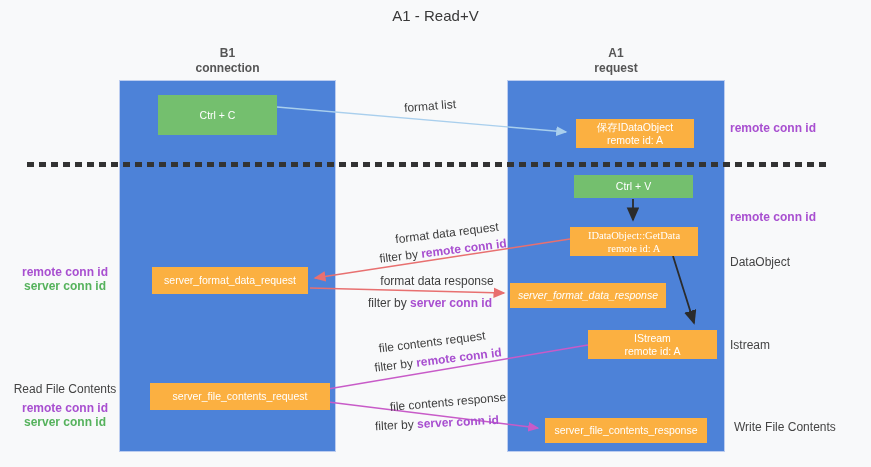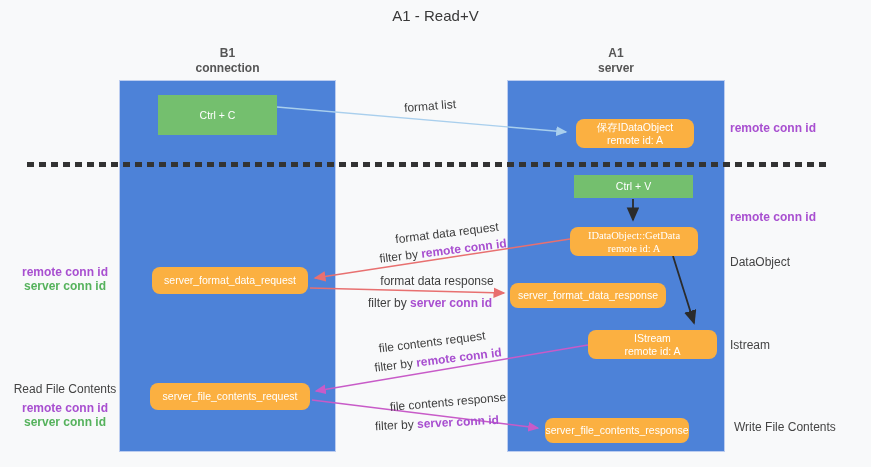--- a/index.html
+++ b/index.html
@@ -43,7 +43,7 @@
   </div>
   <div class="lane-header" style="left:507px;width:218px;">
     <div>A1</div>
-    <div>server</div>
+    <div>request</div>
   </div>
 
   <div class="lane" style="left:119px;width:217px;"></div>

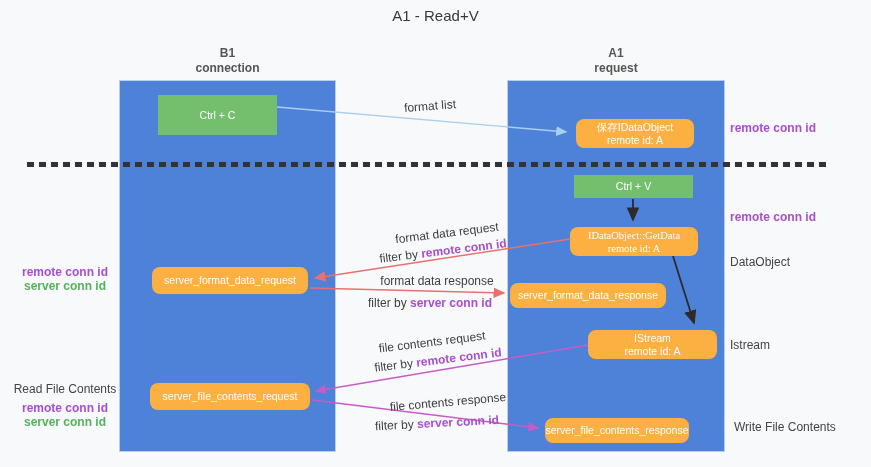--- a/index.html
+++ b/index.html
@@ -20,7 +20,7 @@
   .node{position:absolute;display:flex;flex-direction:column;align-items:center;justify-content:center;
     color:#fff;font-size:10.5px;line-height:13px;text-align:center;box-sizing:border-box;z-index:3;white-space:nowrap;}
   .green{background:var(--box-green);}
-  .orange{background:var(--box-orange);border-radius:8px;}
+  .orange{background:var(--box-orange);}
   .flow-label{position:absolute;white-space:nowrap;font-size:12px;color:var(--text-dark);z-index:4;}
   .rot{transform-origin:center;}
   .side-label{position:absolute;white-space:nowrap;font-size:12px;color:#444;z-index:4;}

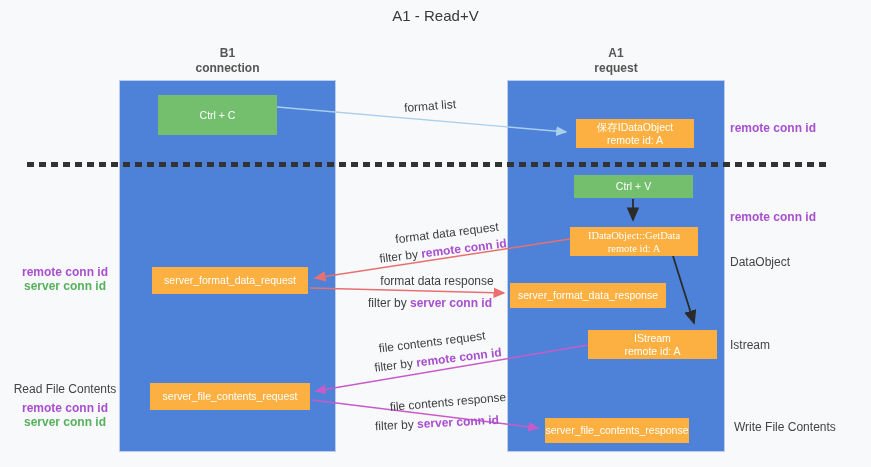--- a/index.html
+++ b/index.html
@@ -92,7 +92,7 @@
   <div class="node orange" style="left:152px;top:267px;width:156px;height:27px;">
     <span>server_format_data_request</span>
   </div>
-  <div class="node orange" style="left:510px;top:283px;width:156px;height:25px;">
+  <div class="node orange" style="left:510px;top:283px;width:156px;height:25px;font-style:italic;">
     <span>server_format_data_response</span>
   </div>
   <div class="node orange" style="left:588px;top:330px;width:129px;height:29px;">

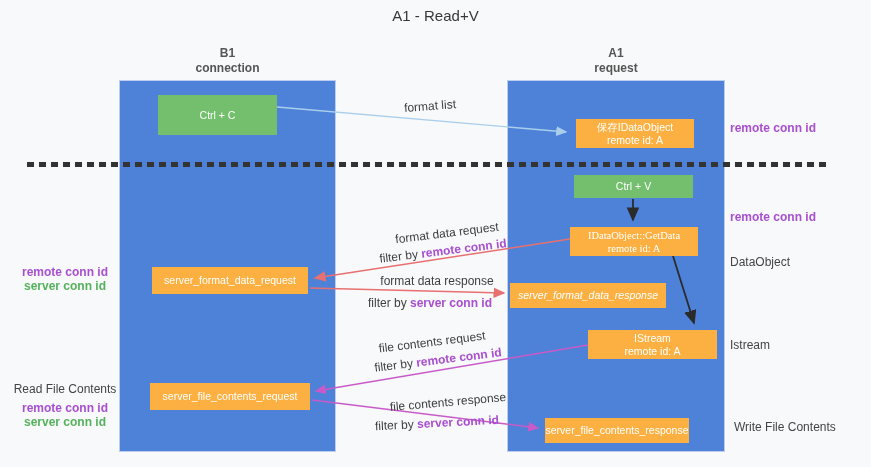--- a/index.html
+++ b/index.html
@@ -99,7 +99,7 @@
     <span>IStream</span>
     <span>remote id: A</span>
   </div>
-  <div class="node orange" style="left:150px;top:383px;width:160px;height:27px;">
+  <div class="node orange" style="left:150px;top:383px;width:180px;height:27px;">
     <span>server_file_contents_request</span>
   </div>
   <div class="node orange" style="left:545px;top:418px;width:144px;height:25px;">

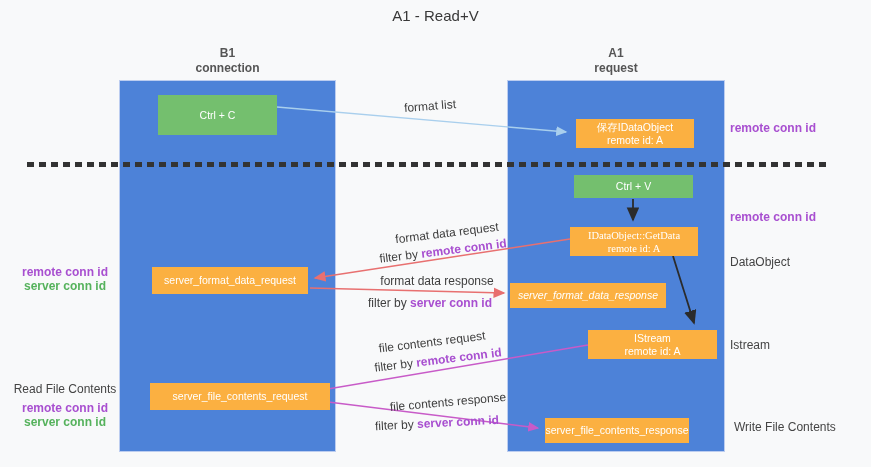--- a/index.html
+++ b/index.html
@@ -102,7 +102,7 @@
   <div class="node orange" style="left:150px;top:383px;width:180px;height:27px;">
     <span>server_file_contents_request</span>
   </div>
-  <div class="node orange" style="left:545px;top:418px;width:144px;height:25px;">
+  <div class="node orange" style="left:545px;top:418px;width:162px;height:25px;">
     <span>server_file_contents_response</span>
   </div>
 

